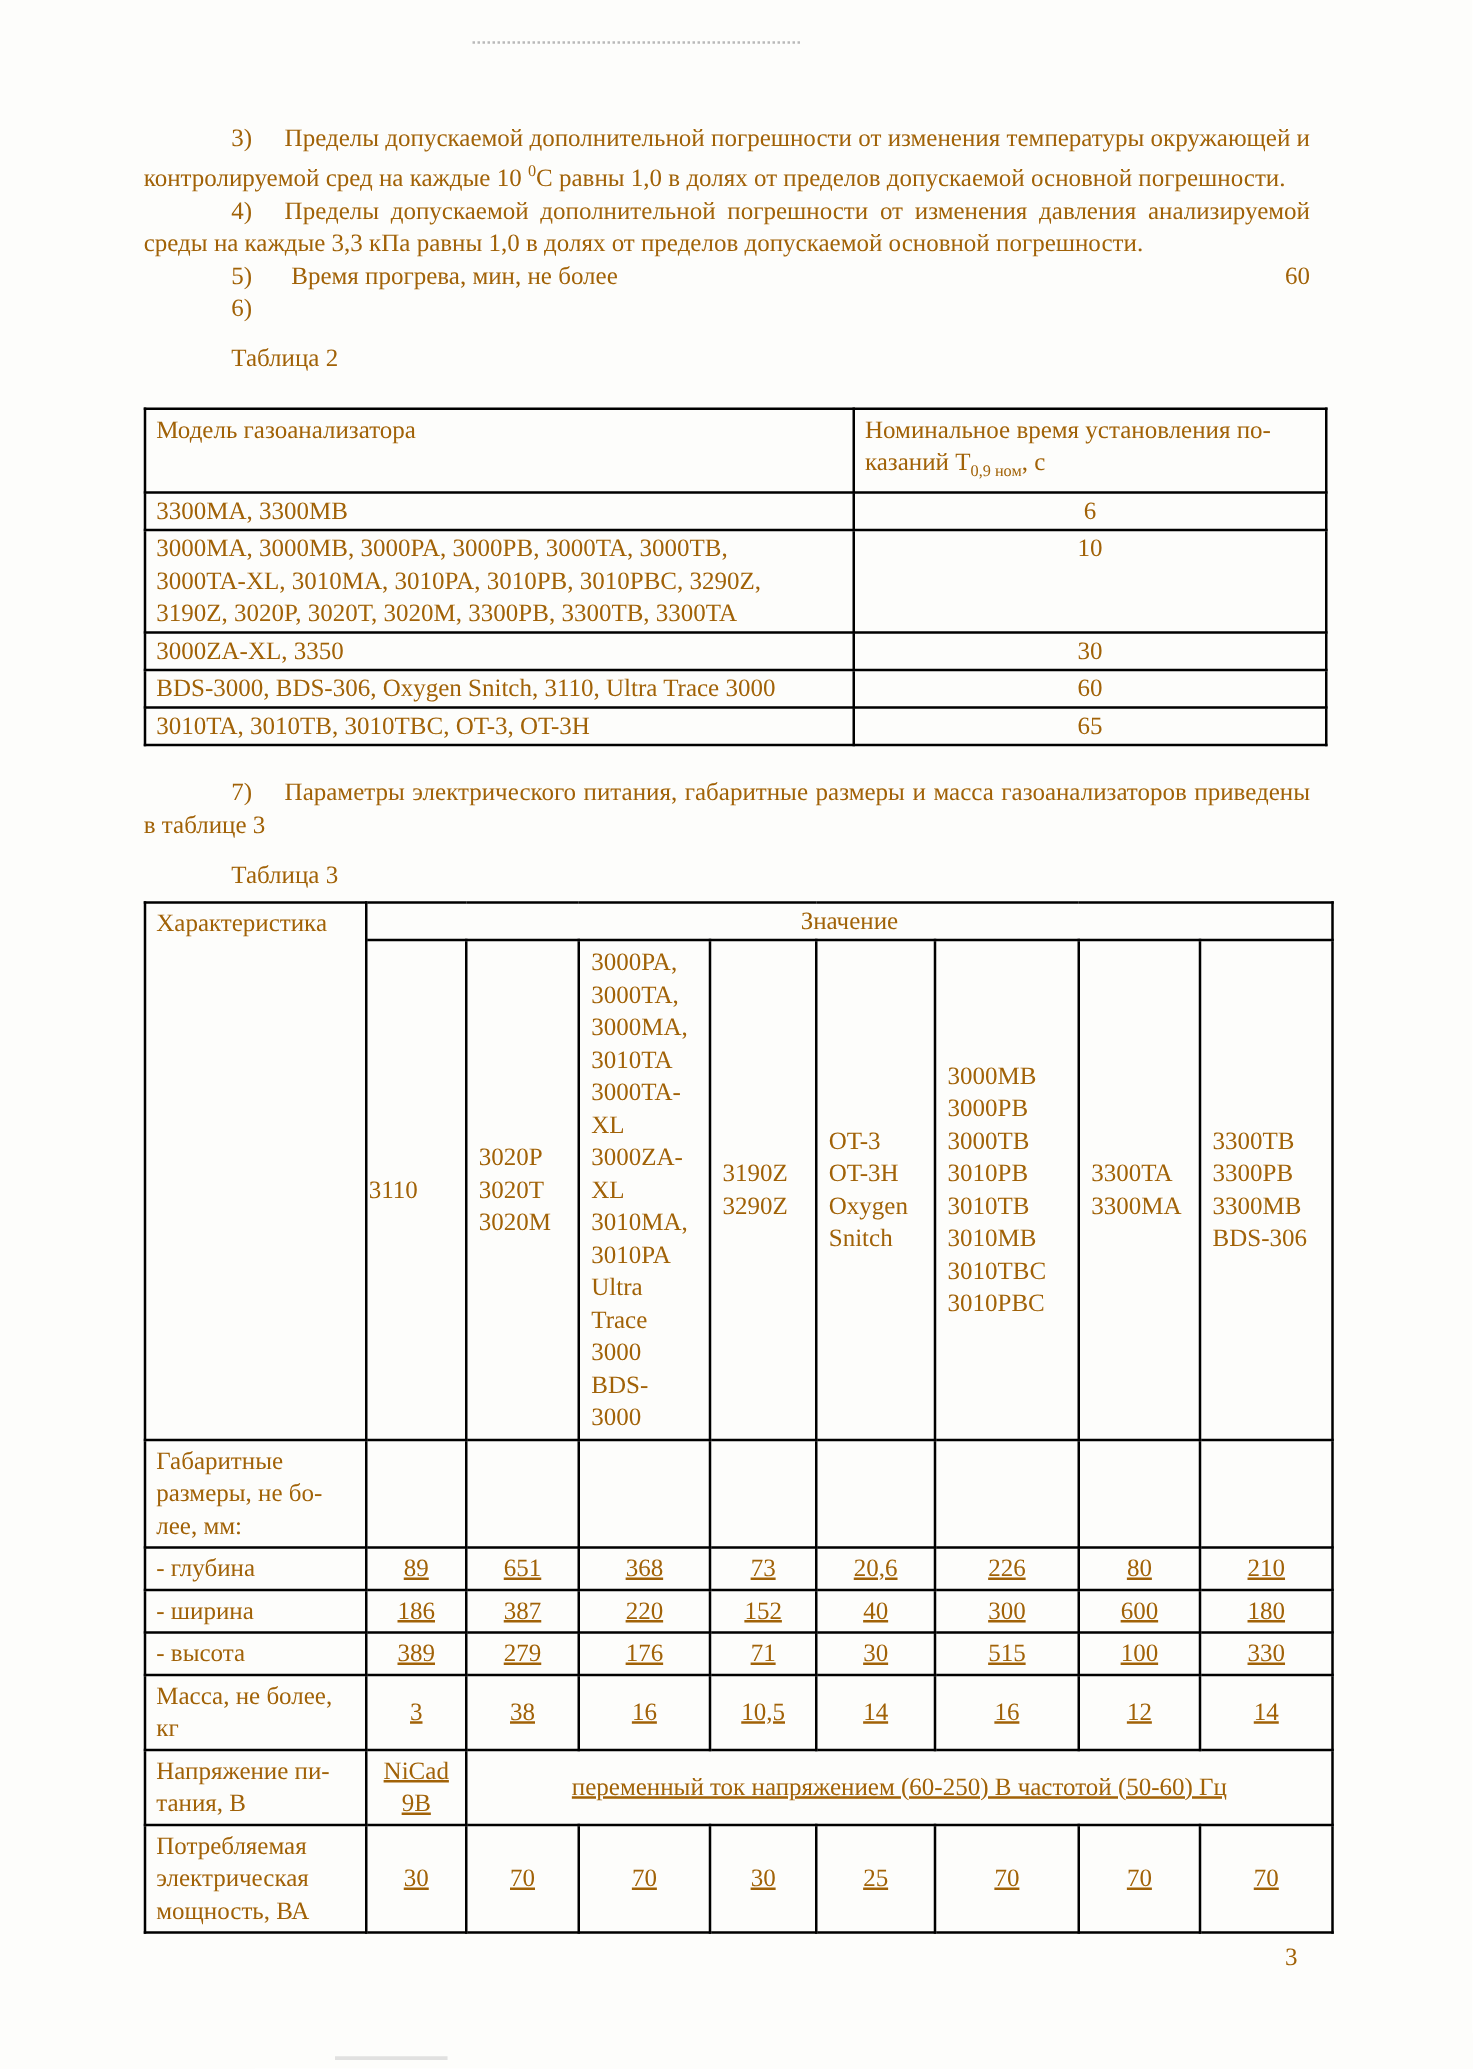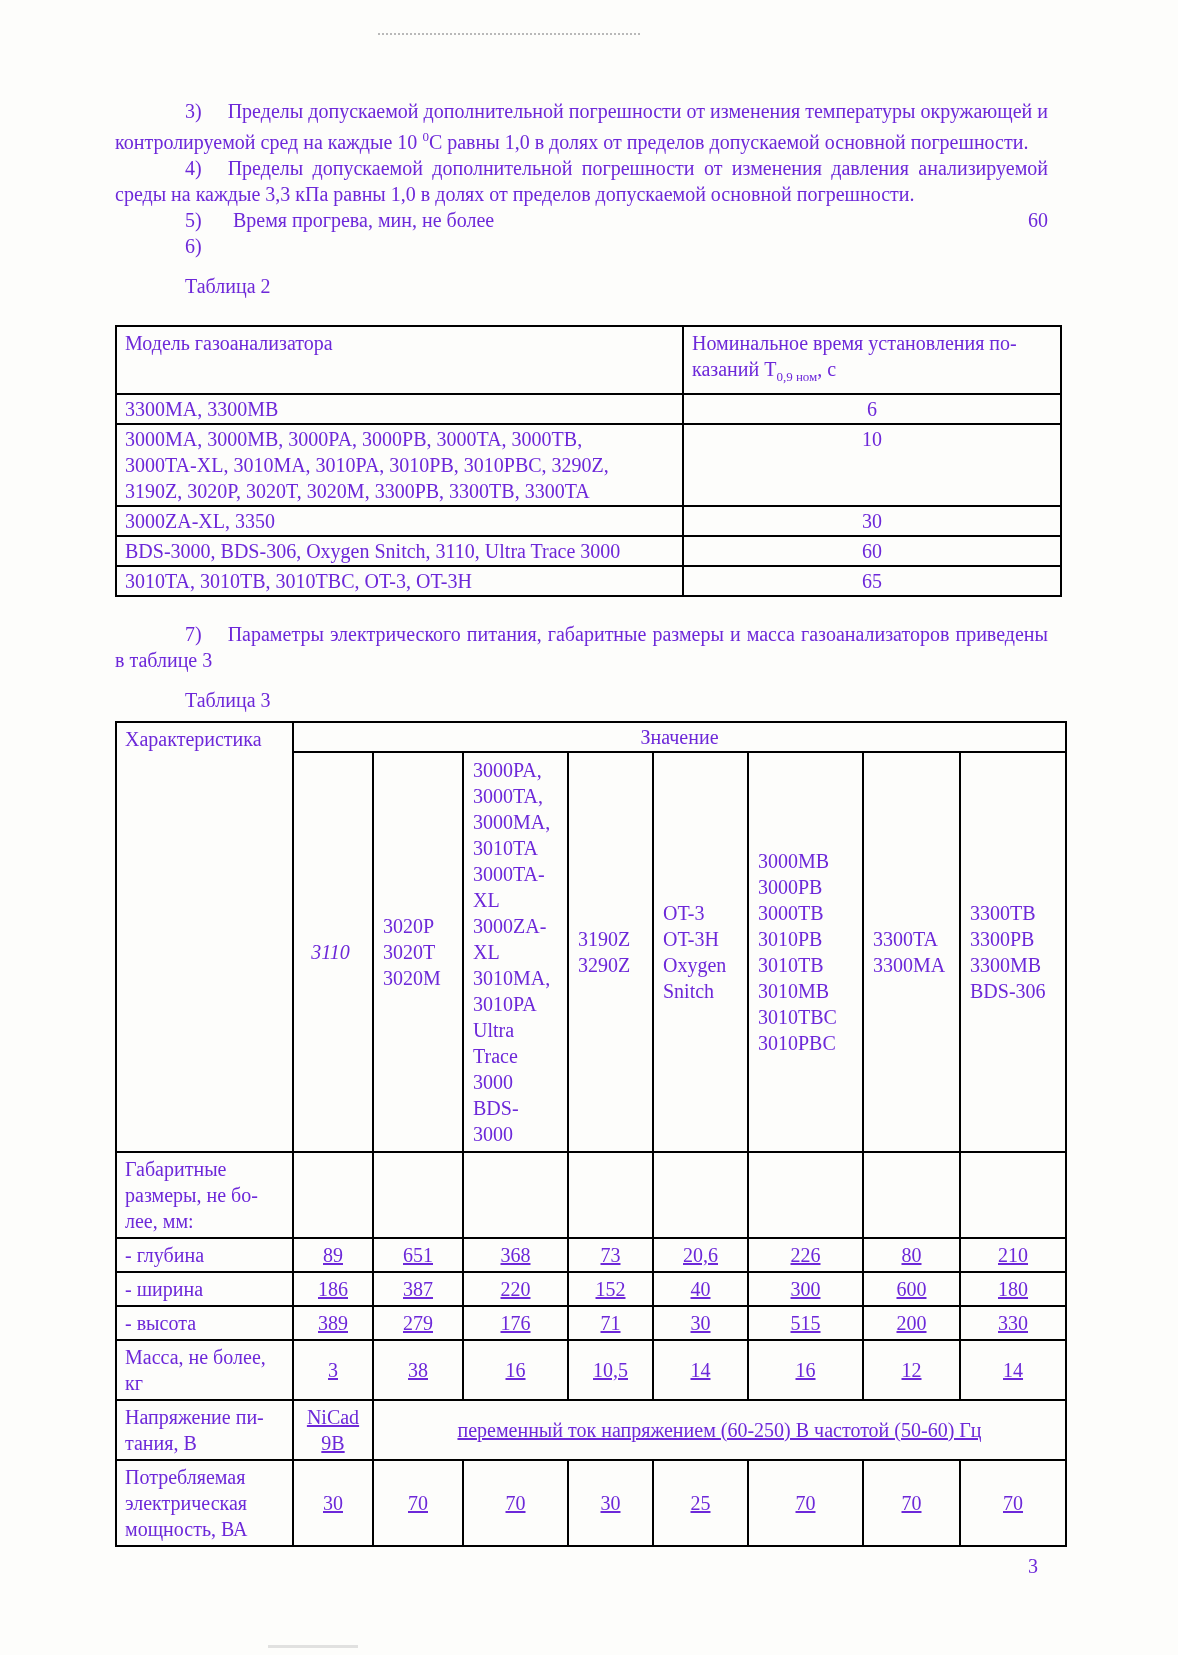--- a/index.html
+++ b/index.html
@@ -9,7 +9,7 @@
     width: 1178px;
     height: 1655px;
     background: #fdfdfb;
-    color: #6d28d9;
+    color: #a16207;
     font-family: "Liberation Serif", "DejaVu Serif", serif;
     font-size: 20px;
     line-height: 26px;

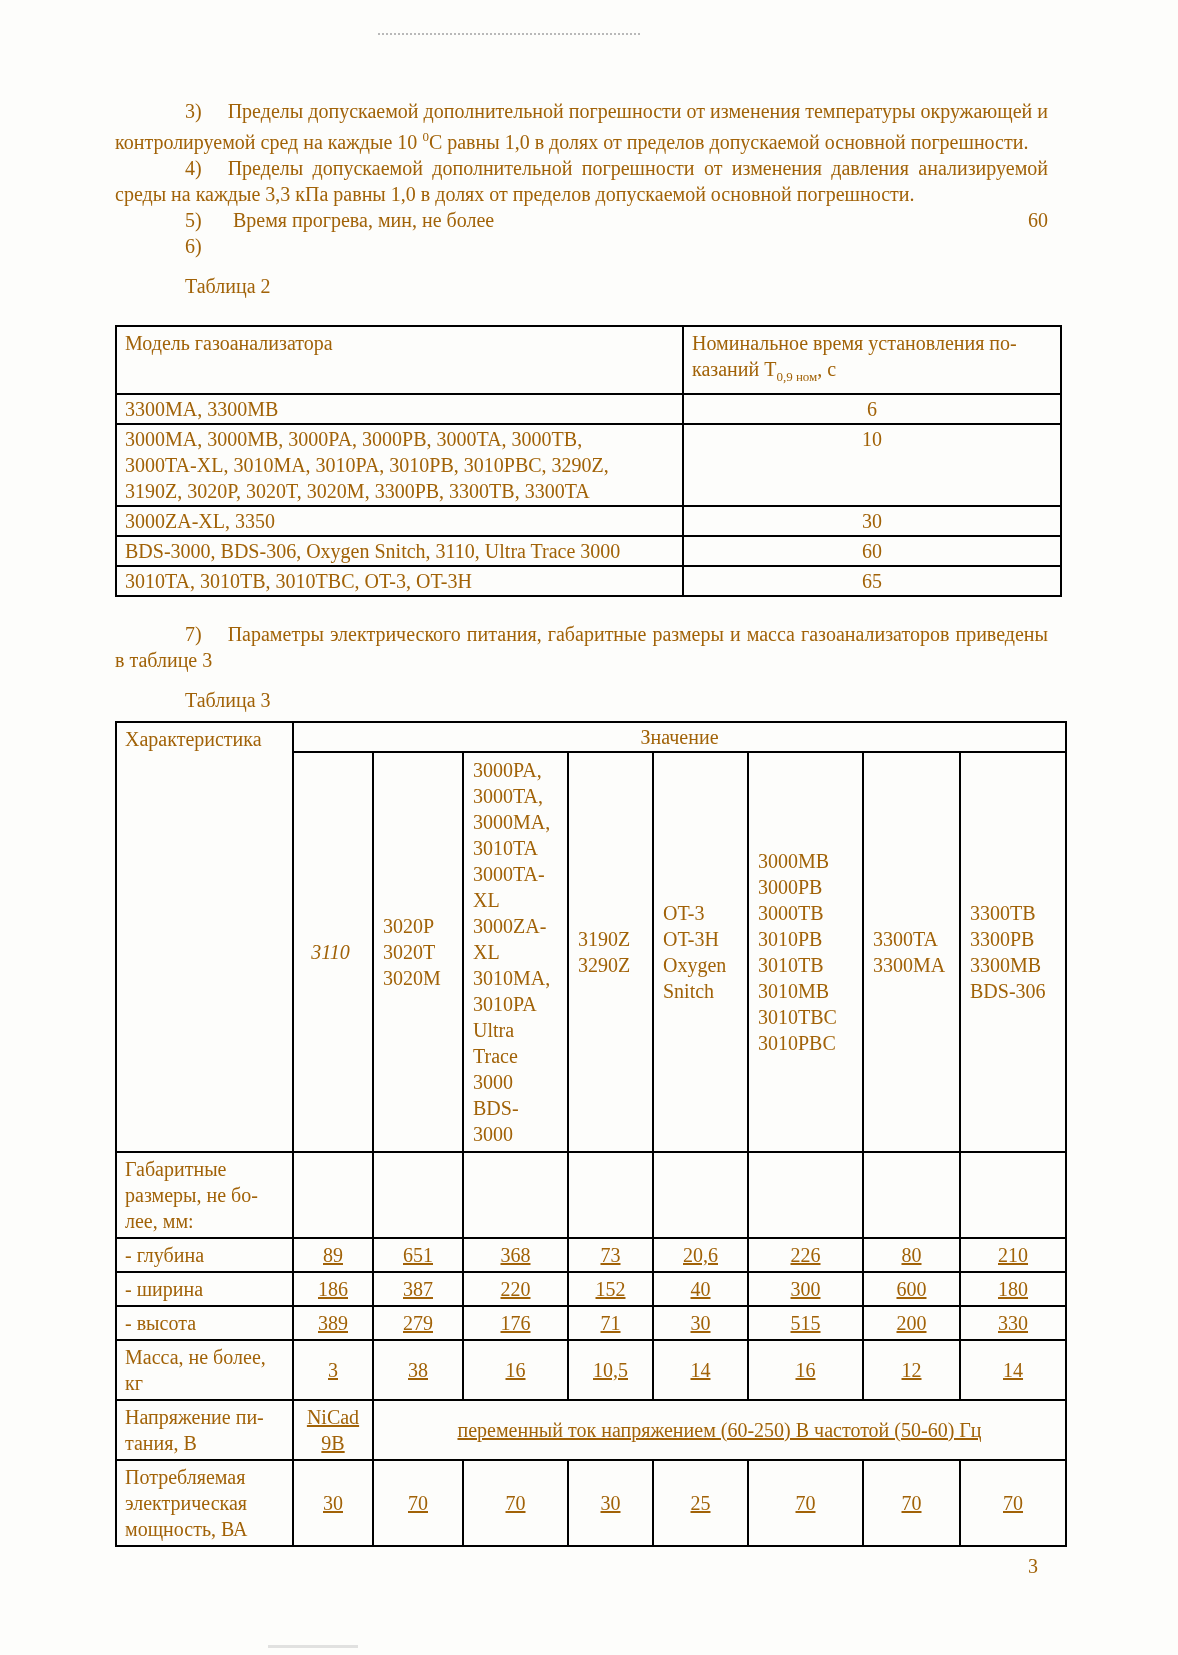--- a/index.html
+++ b/index.html
@@ -41,7 +41,7 @@
   .t3-char { vertical-align: top !important; padding-top: 3px; }
   .t3-znach { text-align: center; }
   .t3-colh { white-space: pre-line; padding: 4px 6px 4px 9px; }
-  .t3-colh.center { text-align: center; padding-left: 1px; font-style: italic; }
+  .t3-colh.center { padding-left: 1px; }
   .t3-label { white-space: pre-line; padding-top: 3px; padding-bottom: 3px; }
   .t3-value { text-align: center; white-space: pre-line; text-decoration: underline; }
 

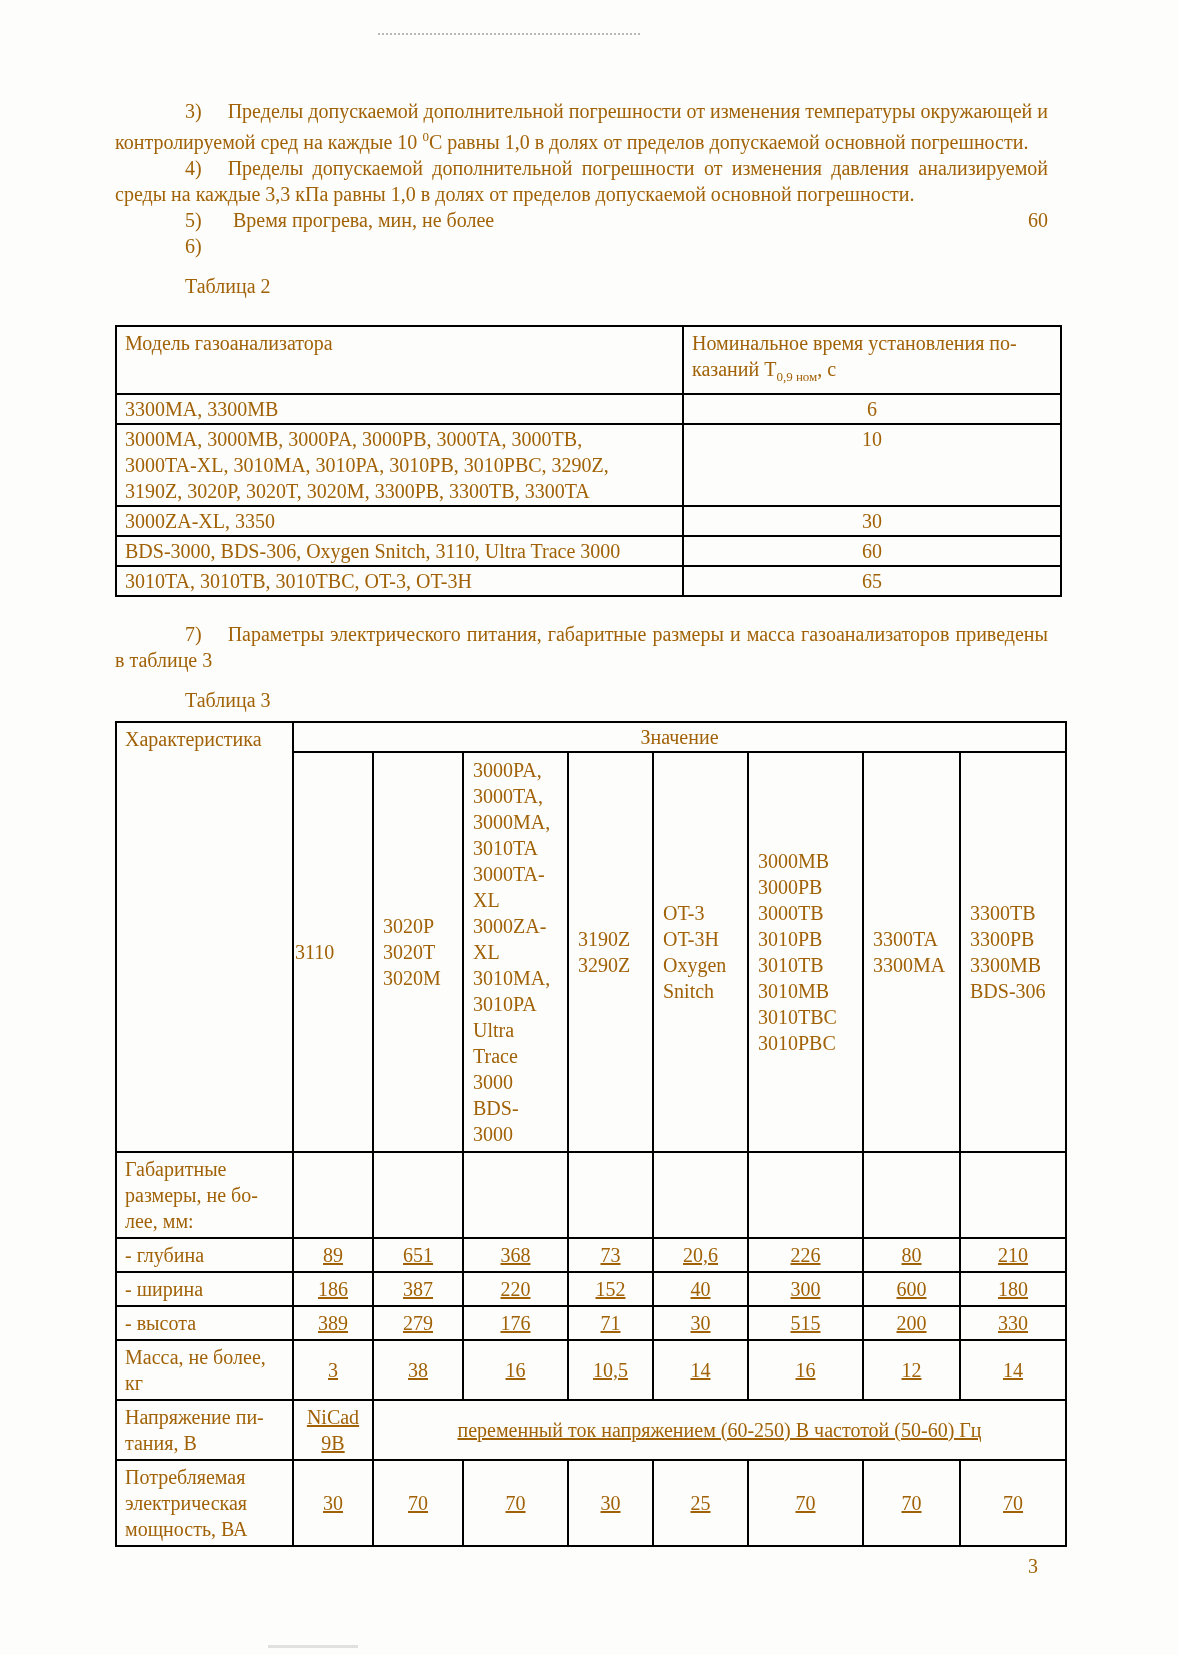--- a/index.html
+++ b/index.html
@@ -224,7 +224,7 @@
           <td class="t3-value">71</td>
           <td class="t3-value">30</td>
           <td class="t3-value">515</td>
-          <td class="t3-value">200</td>
+          <td class="t3-value">100</td>
           <td class="t3-value">330</td>
         </tr>
         <tr>

